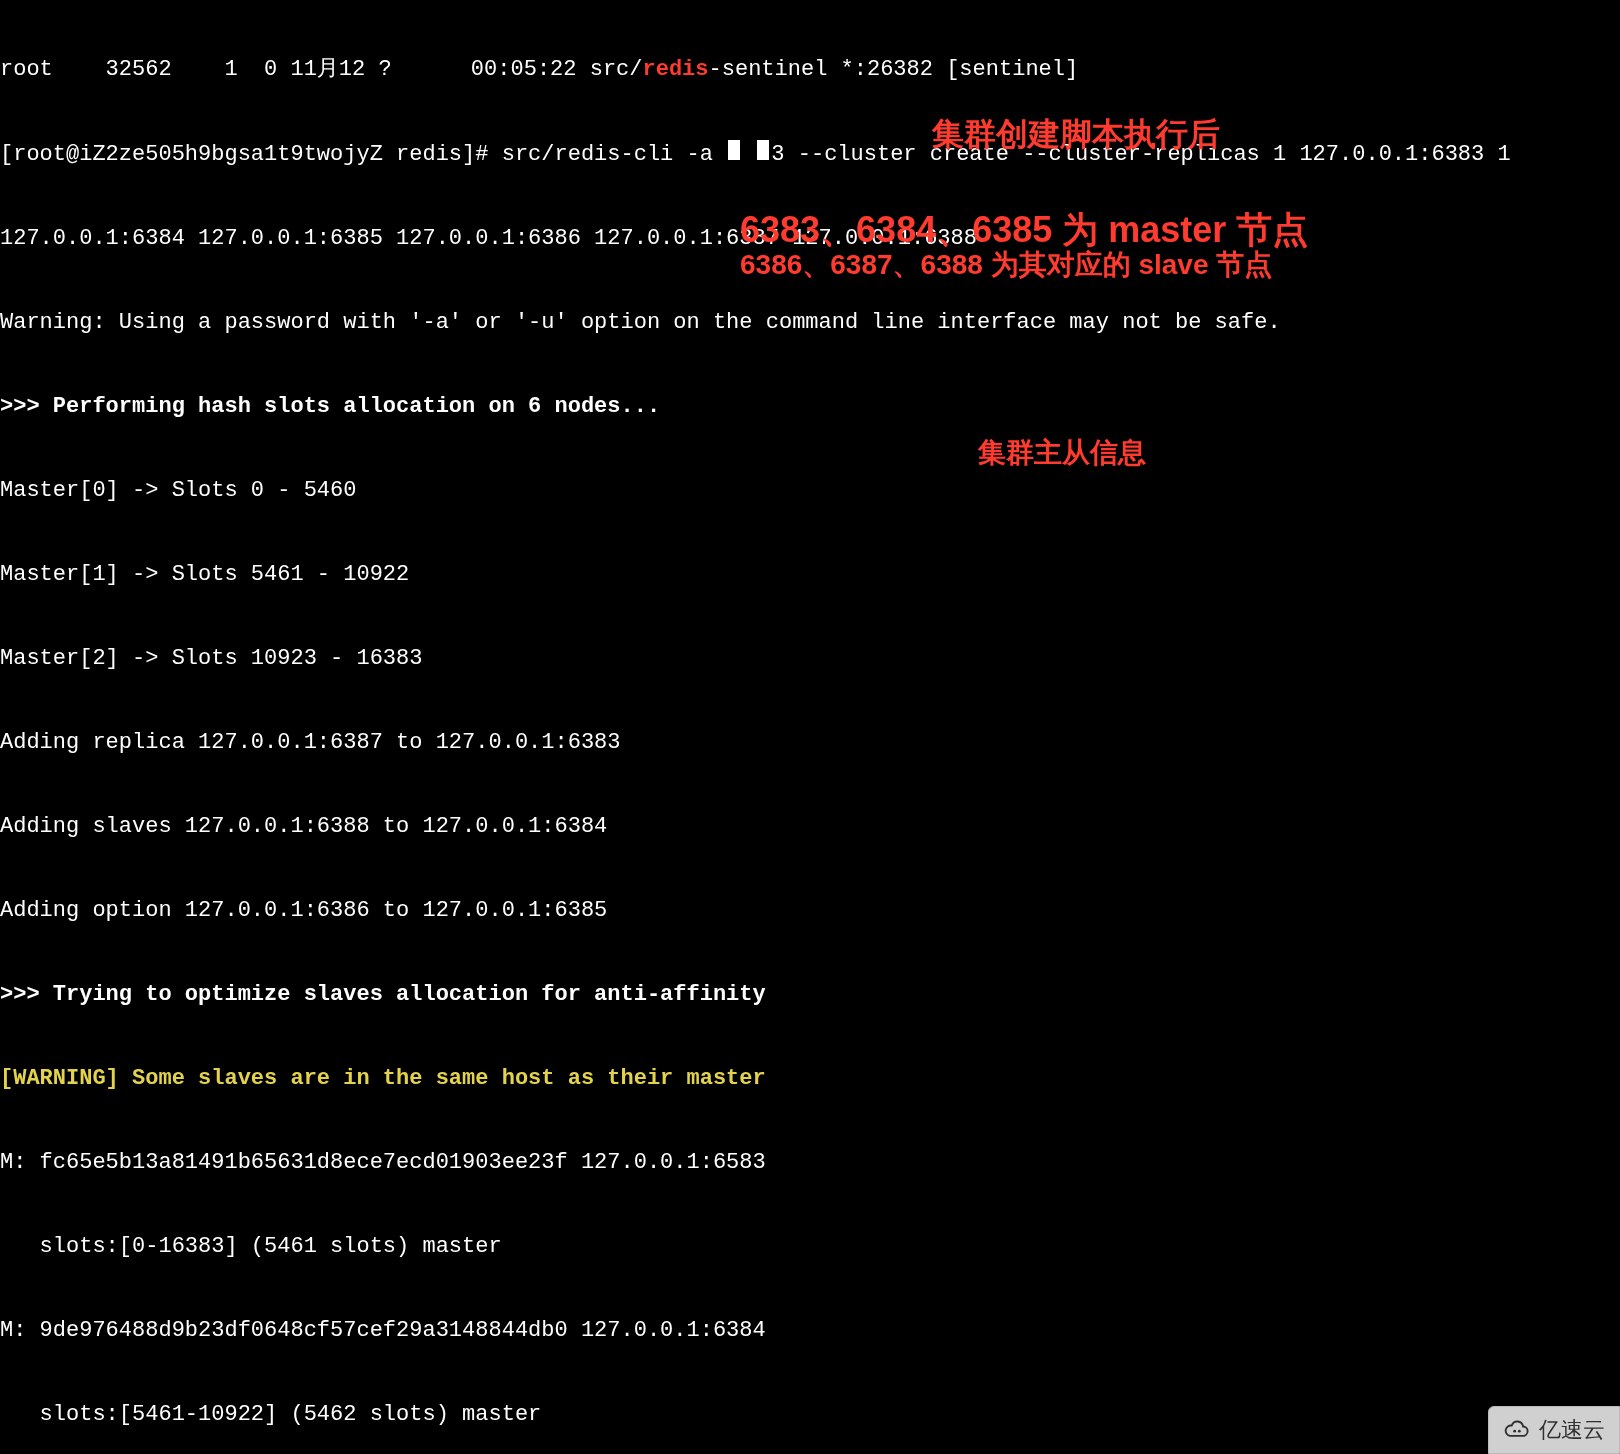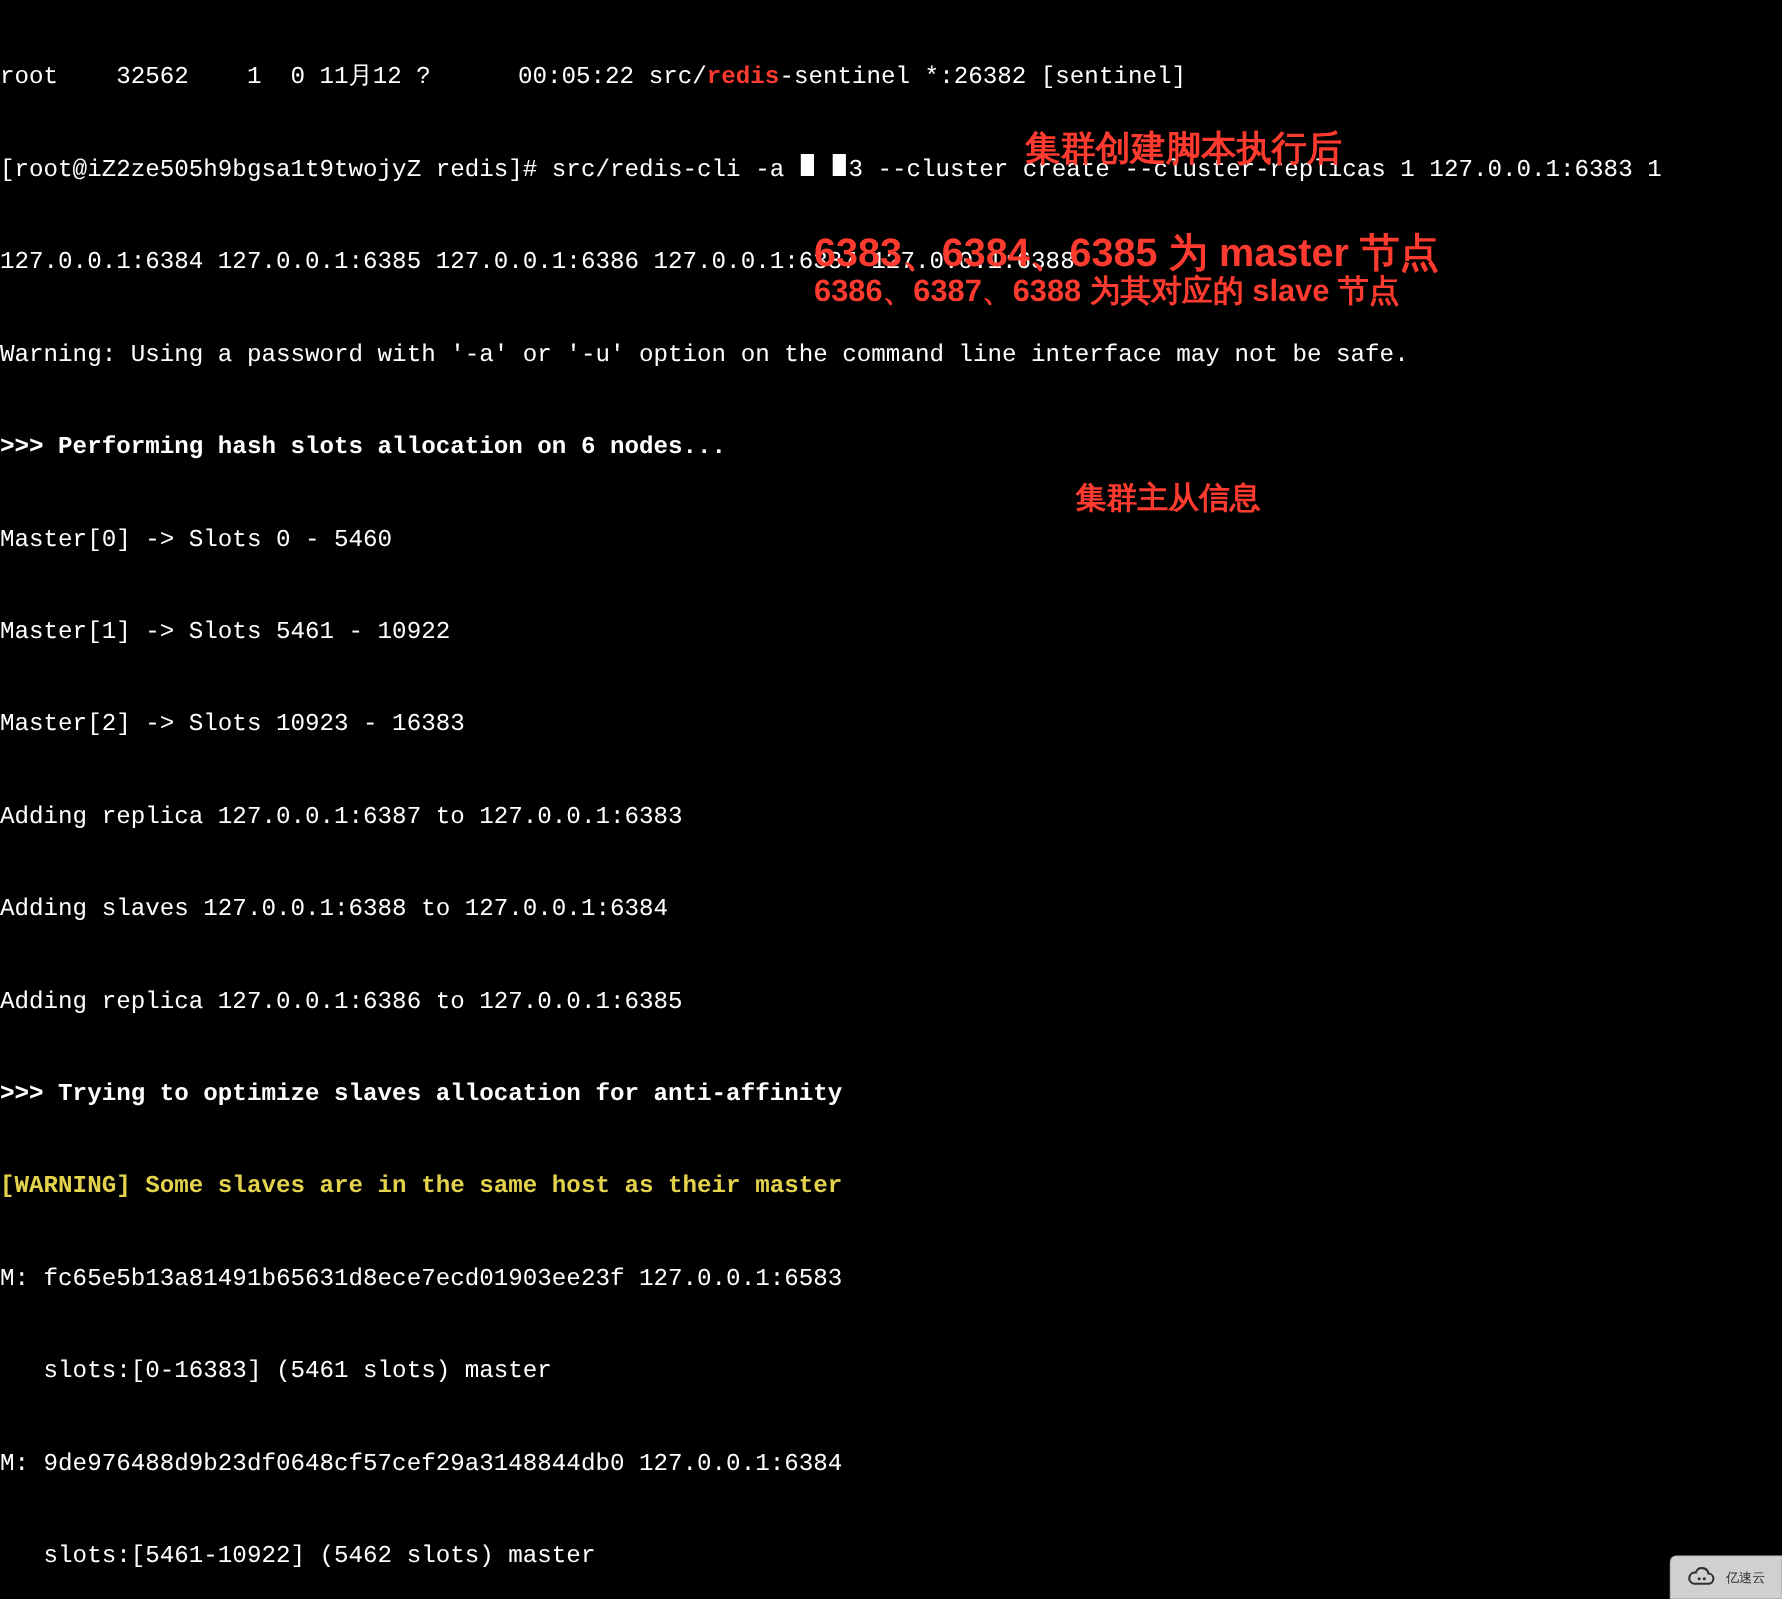--- a/index.html
+++ b/index.html
@@ -42,7 +42,7 @@
   <div class="line">Master[2] -&gt; Slots 10923 - 16383</div>
   <div class="line">Adding replica 127.0.0.1:6387 to 127.0.0.1:6383</div>
   <div class="line">Adding slaves 127.0.0.1:6388 to 127.0.0.1:6384</div>
-  <div class="line">Adding replica 127.0.0.1:6386 to 127.0.0.1:6385</div>
+  <div class="line">Adding option 127.0.0.1:6386 to 127.0.0.1:6385</div>
   <div class="line bold">&gt;&gt;&gt; Trying to optimize slaves allocation for anti-affinity</div>
   <div class="line yellow">[WARNING] Some slaves are in the same host as their master</div>
   <div class="line">M: fc65e5b13a81491b65631d8ece7ecd01903ee23f 127.0.0.1:6583</div>

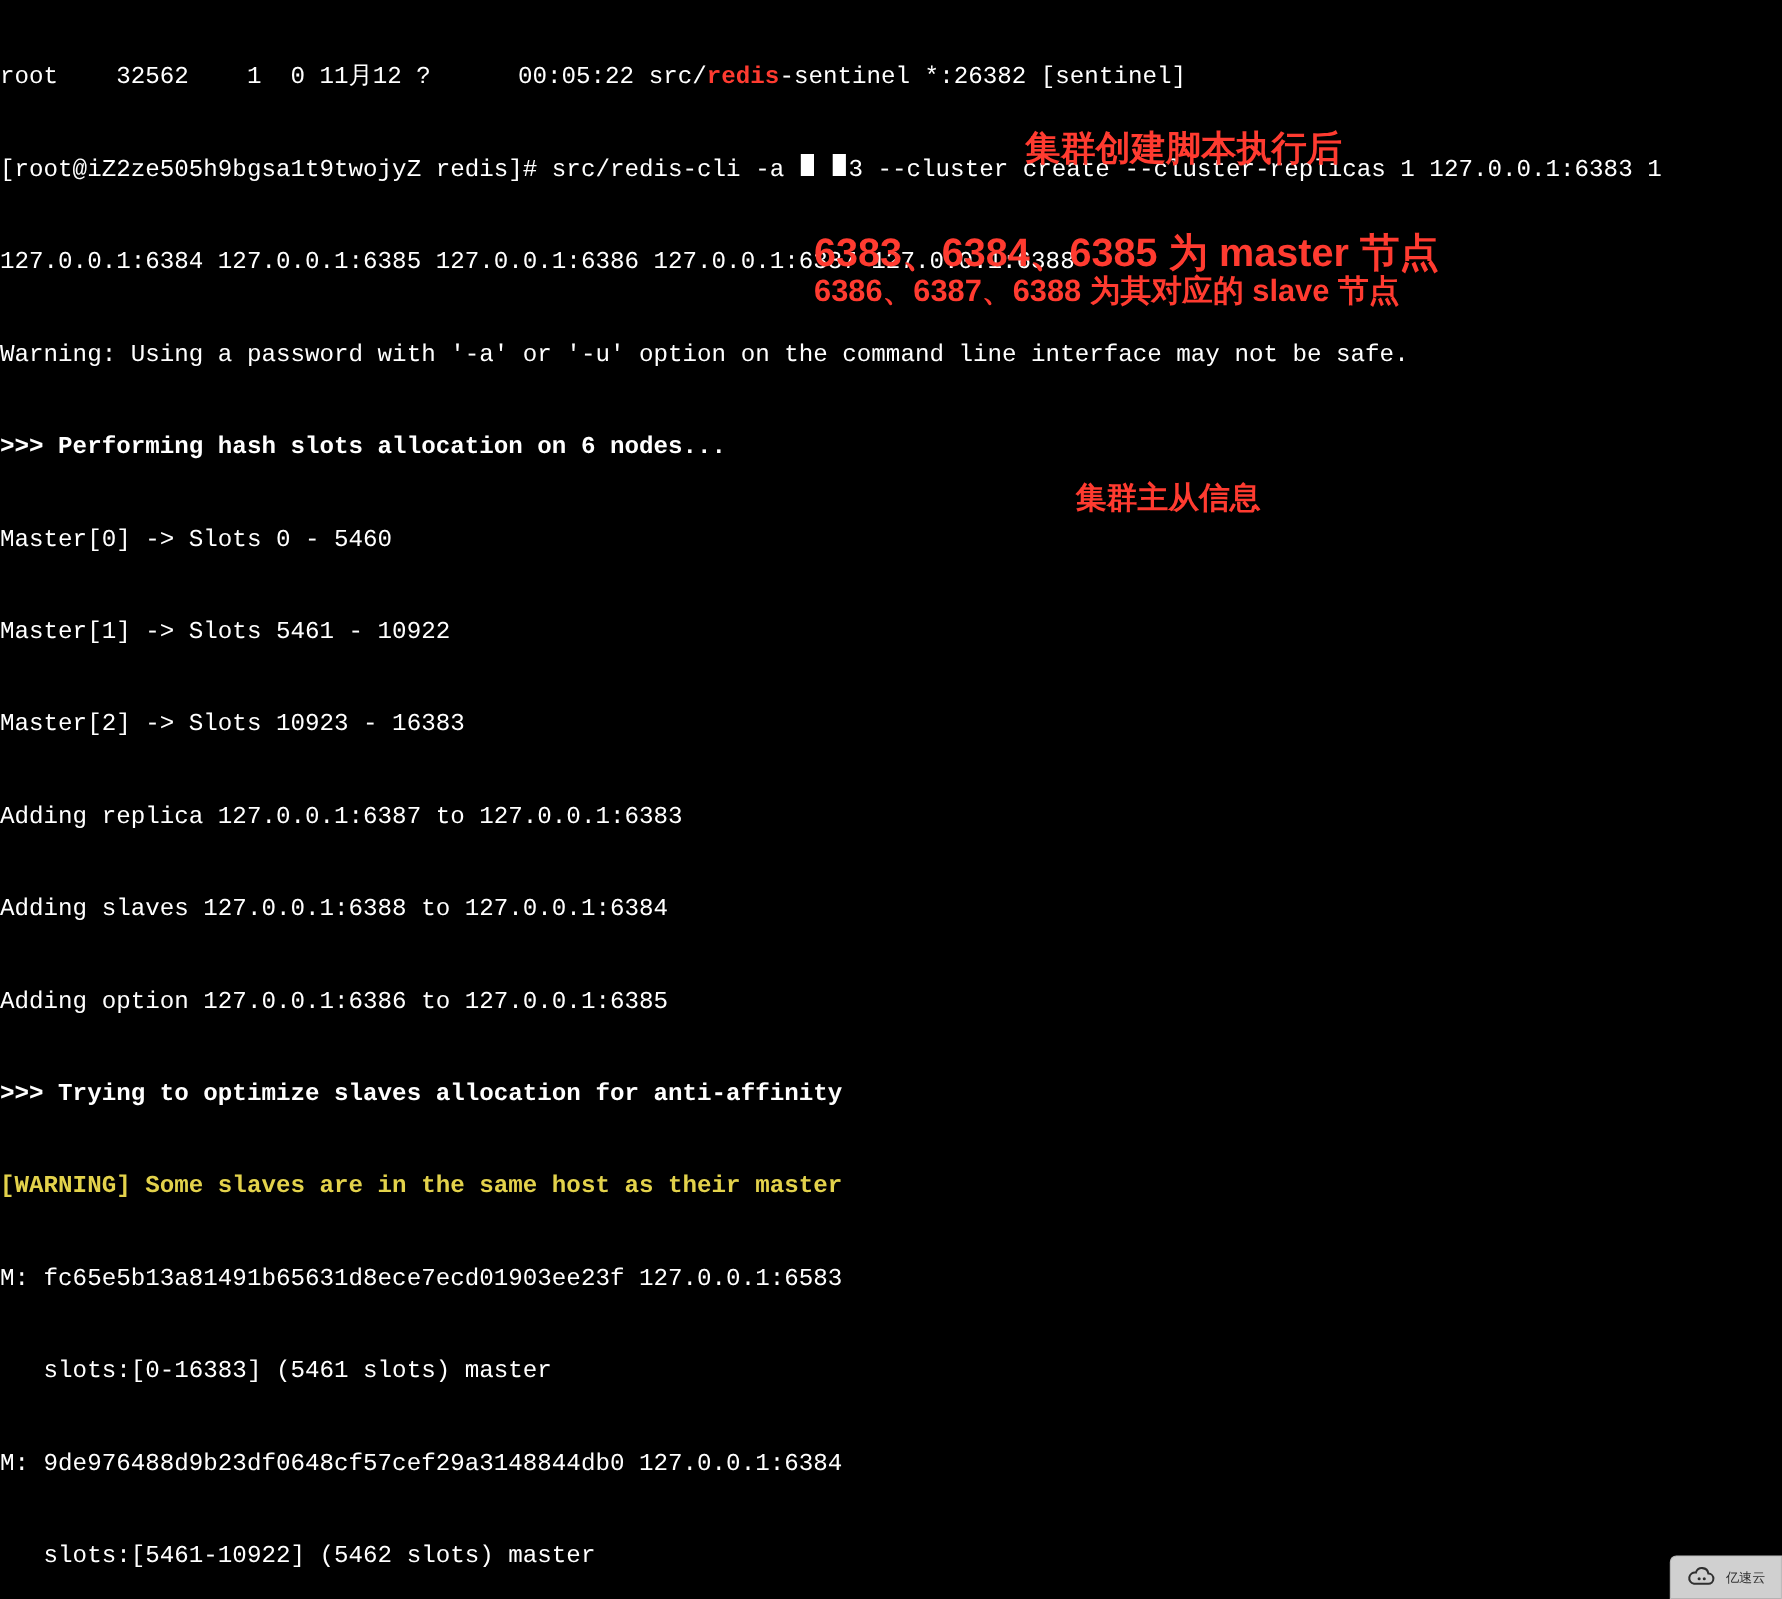--- a/index.html
+++ b/index.html
@@ -23,7 +23,7 @@
   .annot4{left:978px;top:434px;font-size:28px}
   .watermark{
     position:absolute;right:0;bottom:0;background:#d0d0d0;color:#303030;
-    font-family:-apple-system,sans-serif;font-size:12px;padding:8px 14px;border-radius:6px 0 0 0;border:1px solid #bbb;
+    font-family:-apple-system,sans-serif;font-size:22px;padding:8px 14px;border-radius:6px 0 0 0;border:1px solid #bbb;
     display:flex;align-items:center;gap:8px;
   }
   .cloud-icon svg{width:28px;height:22px;display:block}

